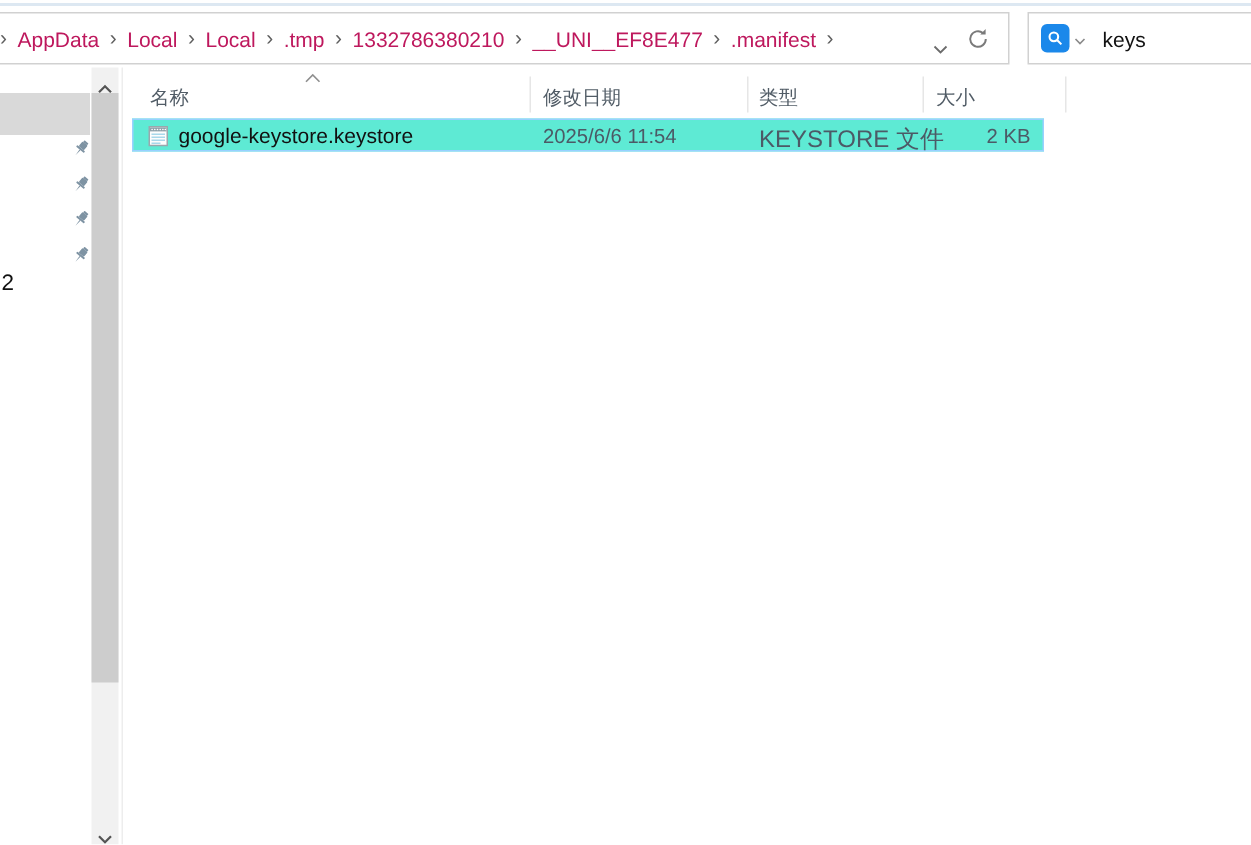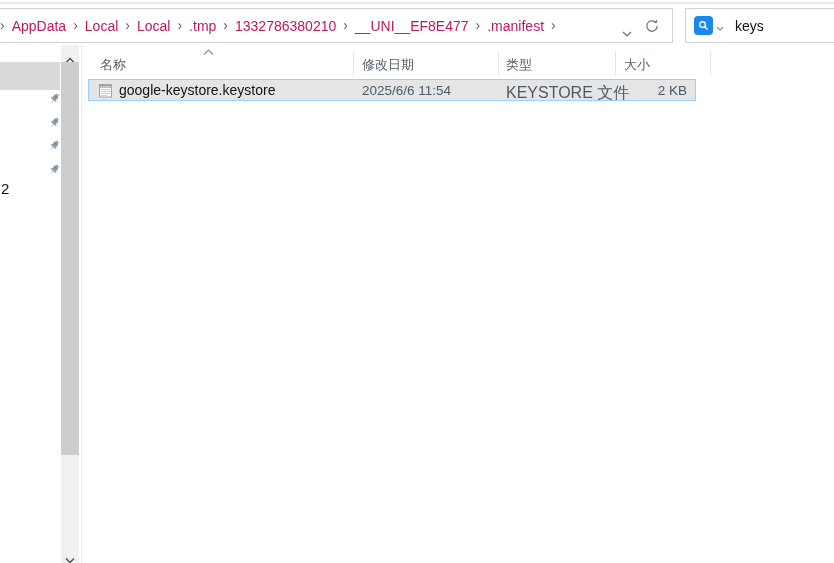--- a/index.html
+++ b/index.html
@@ -51,7 +51,7 @@
 
   
   .file-row { position:absolute; left:88px; top:79px; width:608px; height:22px;
-              background:#e5e5e5; border:1px solid #99d1ff; font-size:14px; }
+              background:#5eead4; border:1px solid #99d1ff; font-size:14px; }
   .file-icon { position:absolute; left:9px; top:2px; }
   .cell { position:absolute; top:2px; white-space:nowrap; }
   .cell-name { left:30px; color:#111; }

